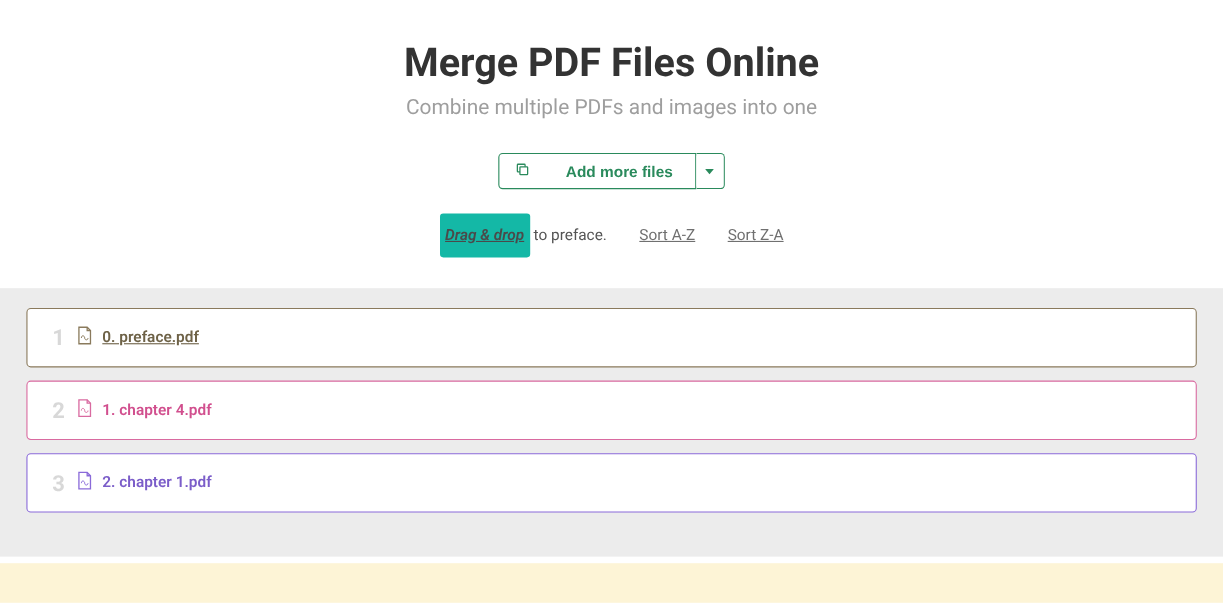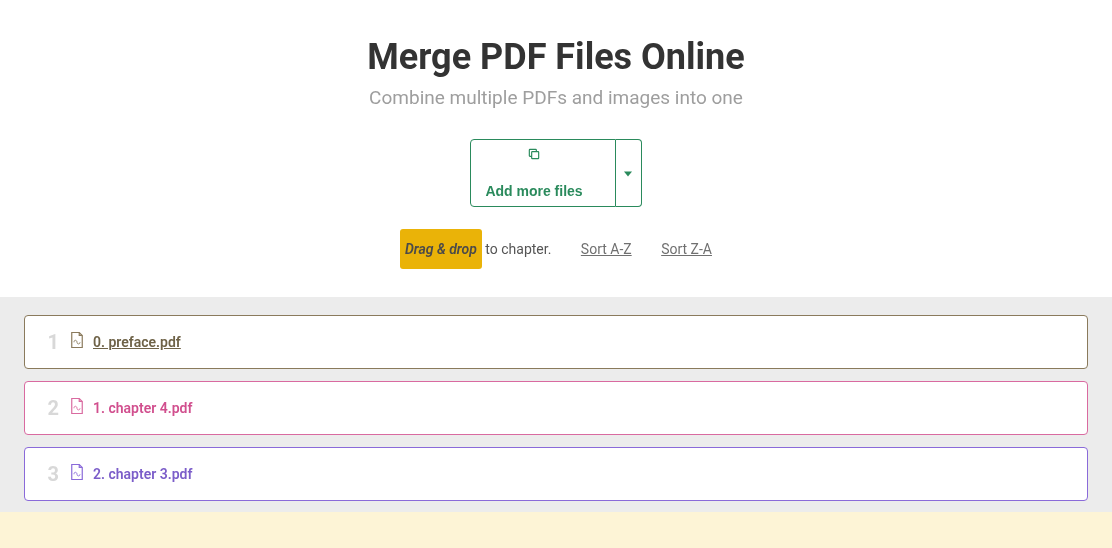--- a/index.html
+++ b/index.html
@@ -38,11 +38,10 @@
       color: #2a8a5c;
       font-size: 14px;
       font-weight: 600;
-      padding: 7px 32px 7px 14px;
+      padding: 7px 20px 7px 14px;
       border-radius: 4px 0 0 4px;
       cursor: pointer;
-      gap: 19px;
-      flex-direction: column;
+      gap: 32px;
     }
     .add-files-dropdown {
       display: inline-flex;

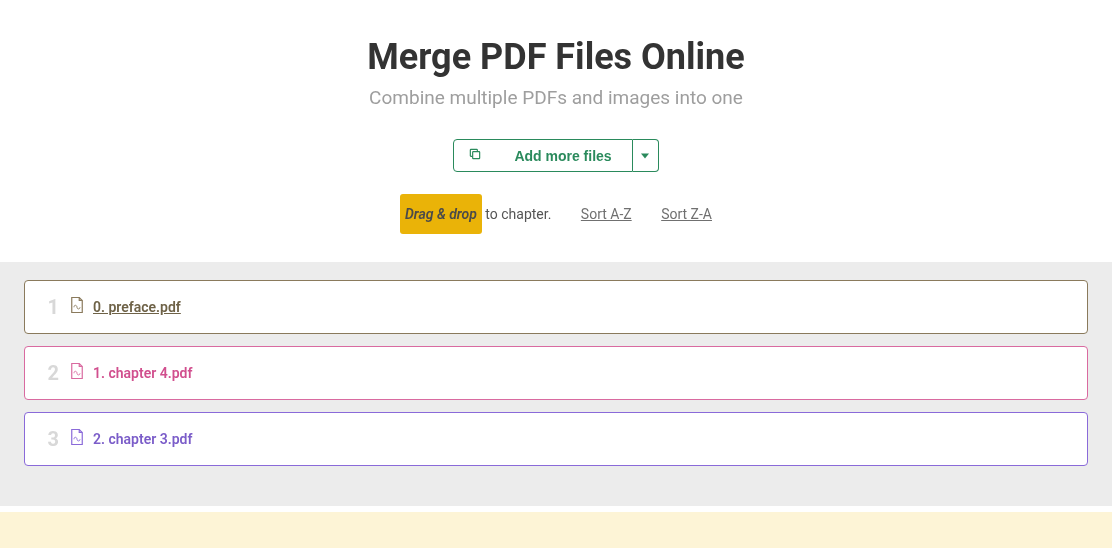--- a/index.html
+++ b/index.html
@@ -62,12 +62,13 @@
       margin-bottom: 40px;
     }
     .hint-highlight {
-      background: #eab308;
+      background: #14b8a6;
       font-style: italic;
       font-weight: 600;
       padding: 12px 5px;
       border-radius: 3px;
       color: #4a4a4a;
+      text-decoration: underline;
     }
     .hint-rest {
       color: #555;

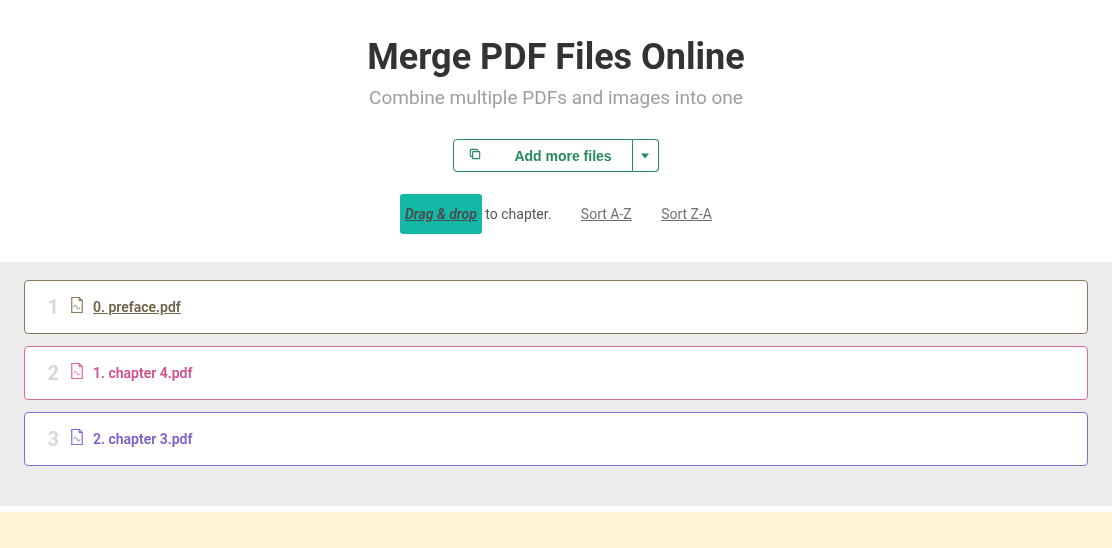--- a/index.html
+++ b/index.html
@@ -150,7 +150,7 @@
   </div>
 
   <div class="hint-row">
-    <span class="hint-highlight">Drag &amp; drop</span><span class="hint-rest"> to chapter.</span>
+    <span class="hint-highlight">Drag &amp; drop</span><span class="hint-rest"> to preface.</span>
     <a class="sort-link">Sort A-Z</a>
     <a class="sort-link">Sort Z-A</a>
   </div>

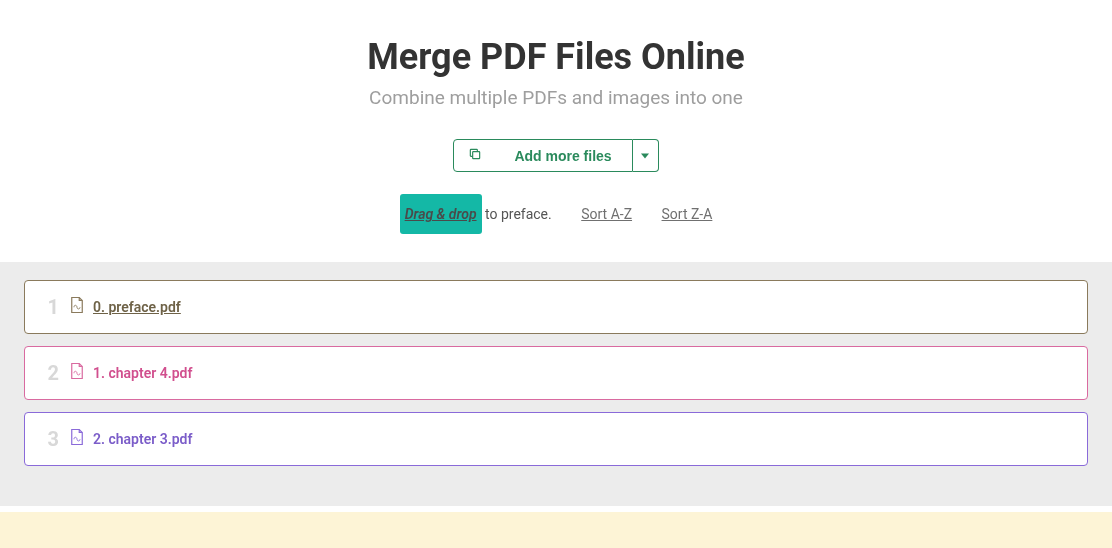--- a/index.html
+++ b/index.html
@@ -191,7 +191,7 @@
         <path d="M6 15 c0-4 4-3 4 0 c0 3 4 3 4 0" stroke-width="1.2"></path>
       </svg>
     </span>
-    <span class="file-name">2. chapter 3.pdf</span>
+    <span class="file-name">2. chapter 1.pdf</span>
   </div>
 
 </div>

